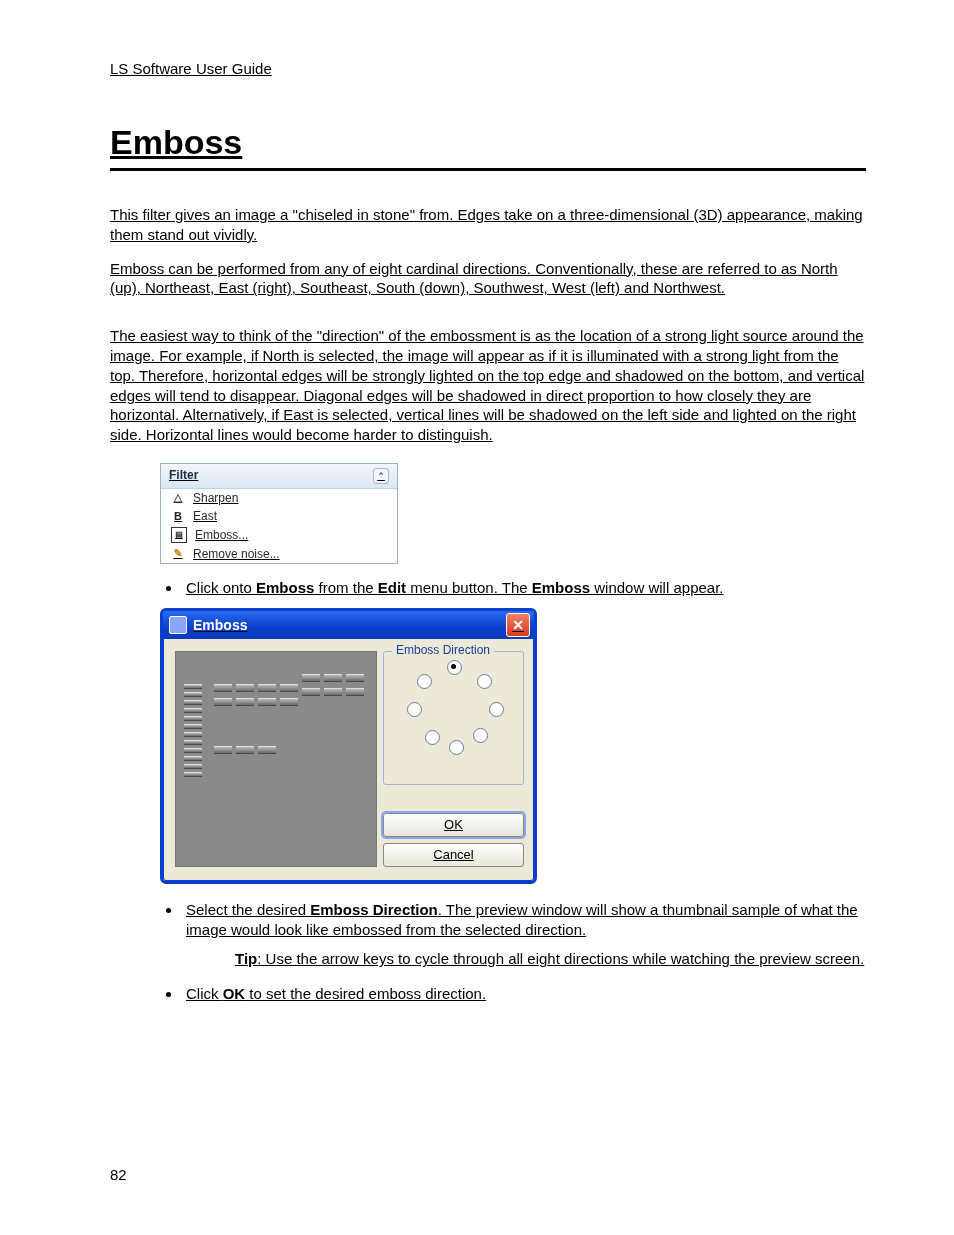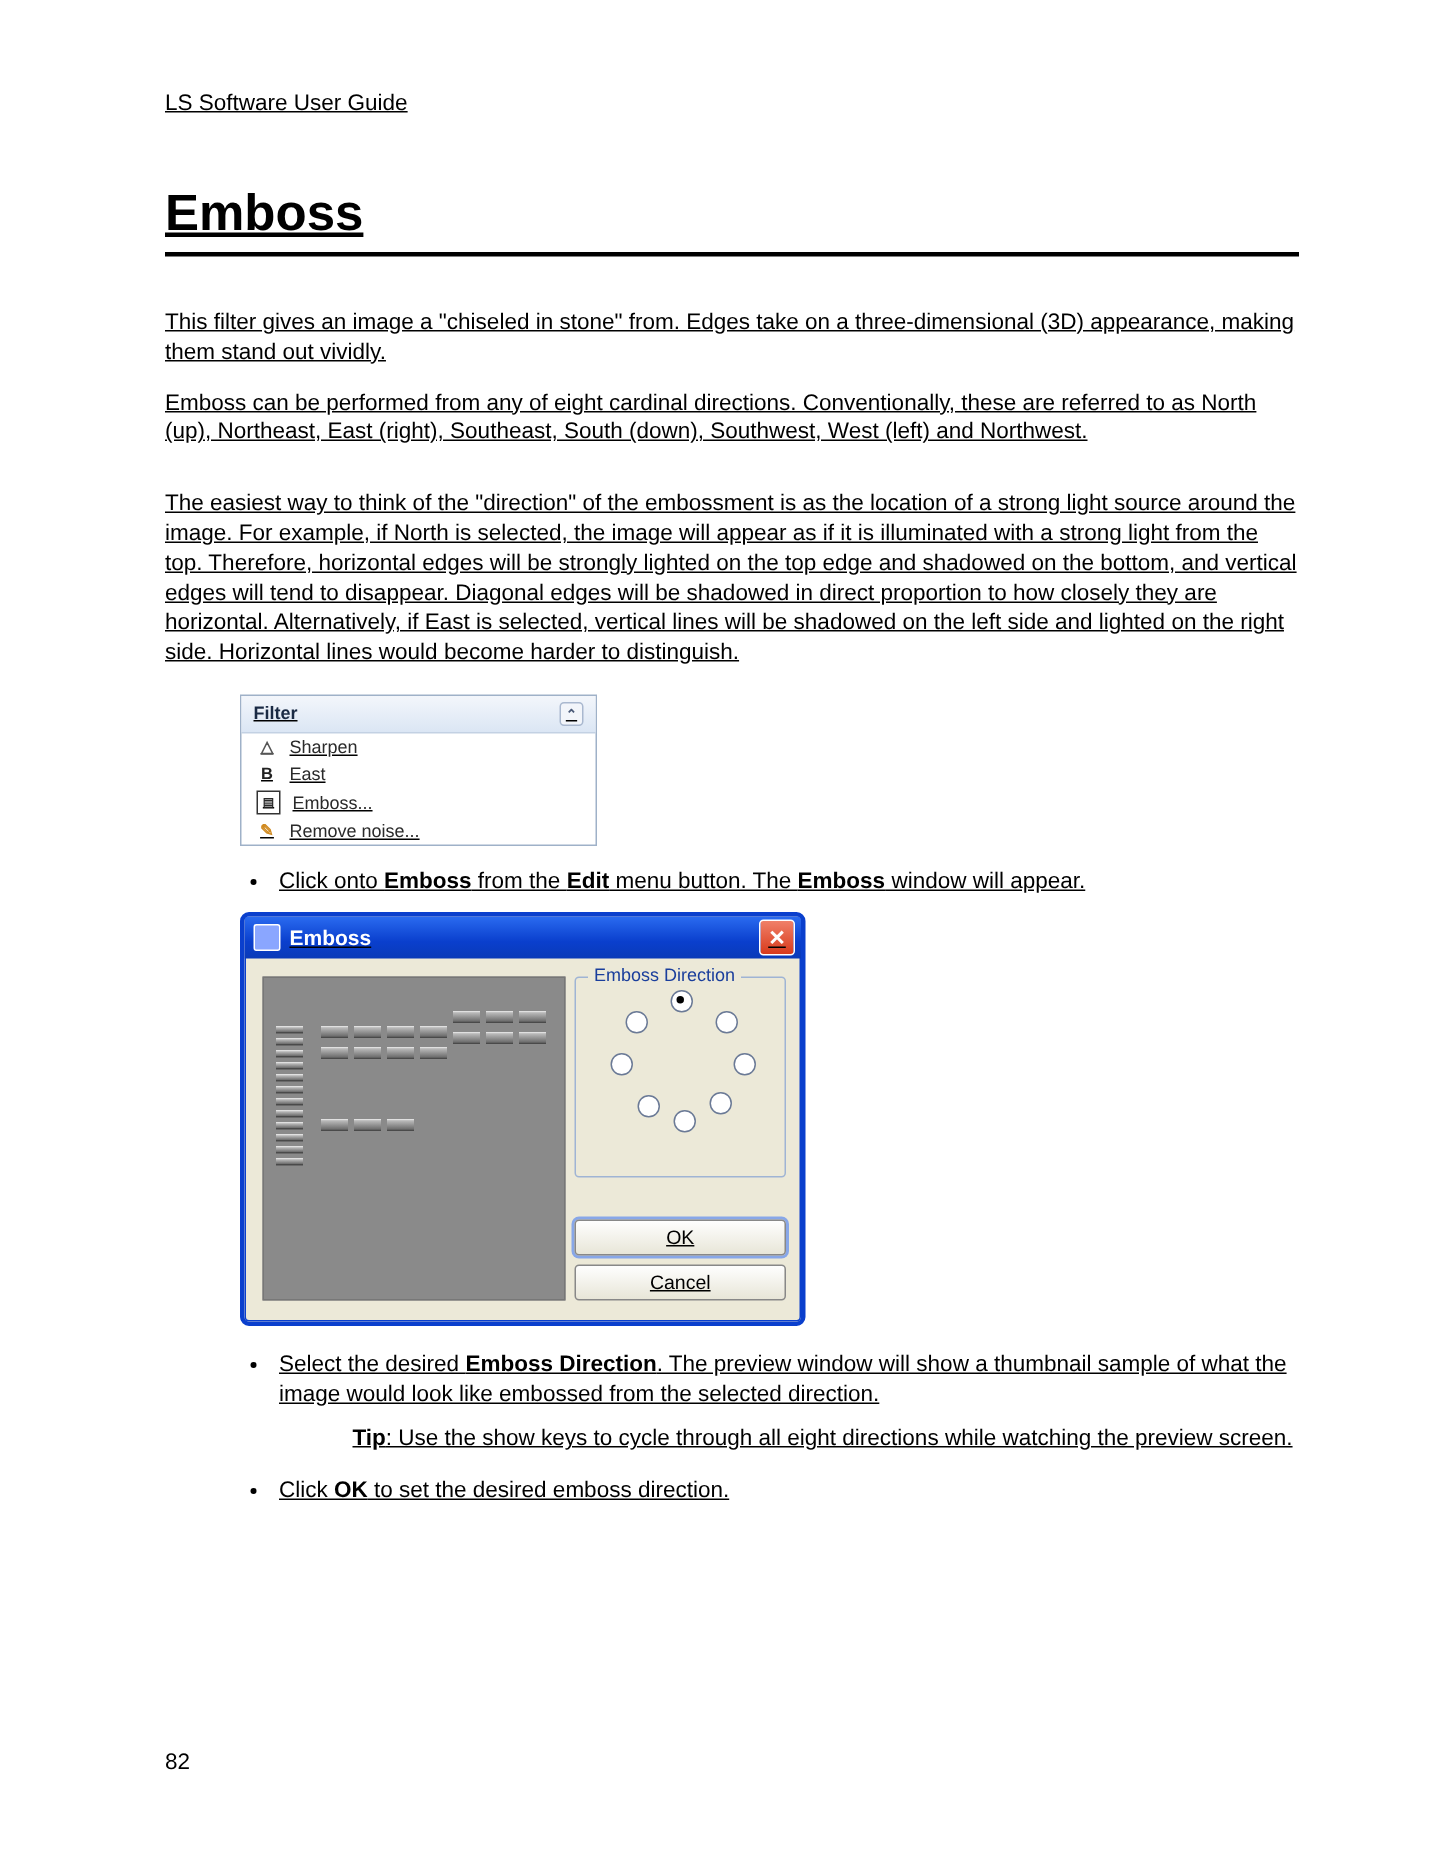--- a/index.html
+++ b/index.html
@@ -362,7 +362,7 @@
   </ul>
 
   <div class="tip-line">
-    <span class="tip-label">Tip</span><span>:   Use the show keys to cycle through all eight directions while watching the preview screen.</span>
+    <span class="tip-label">Tip</span><span>:   Use the arrow keys to cycle through all eight directions while watching the preview screen.</span>
   </div>
 
   <ul class="bullets" style="margin-top:4px;">

